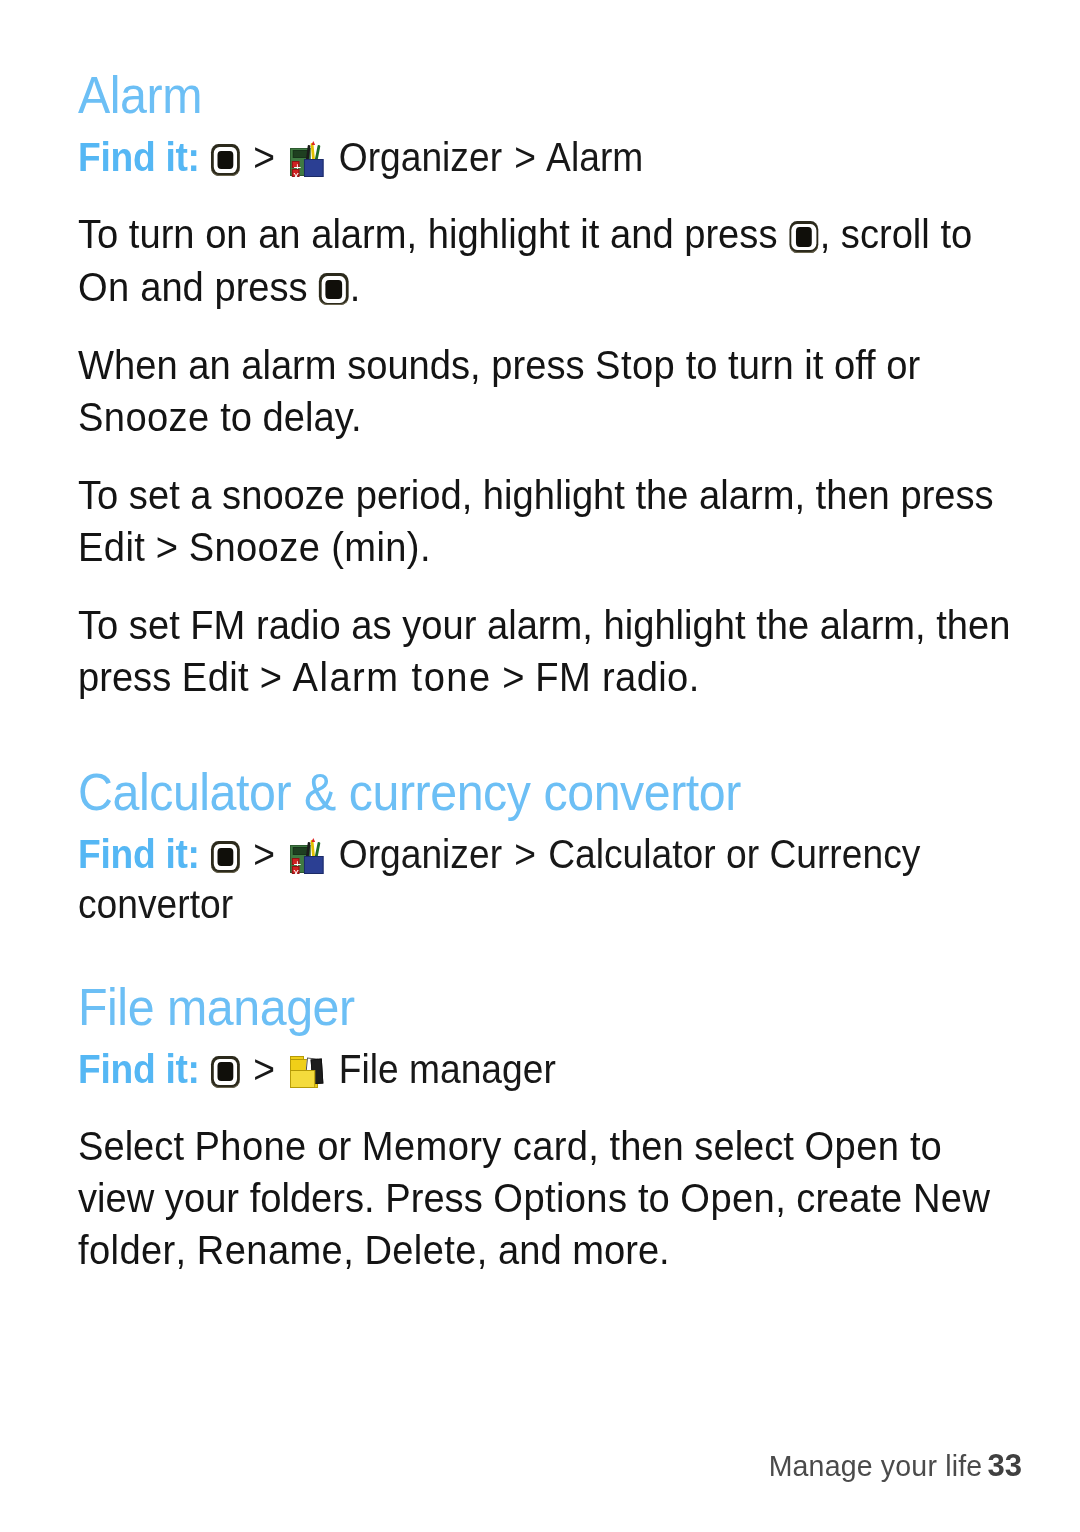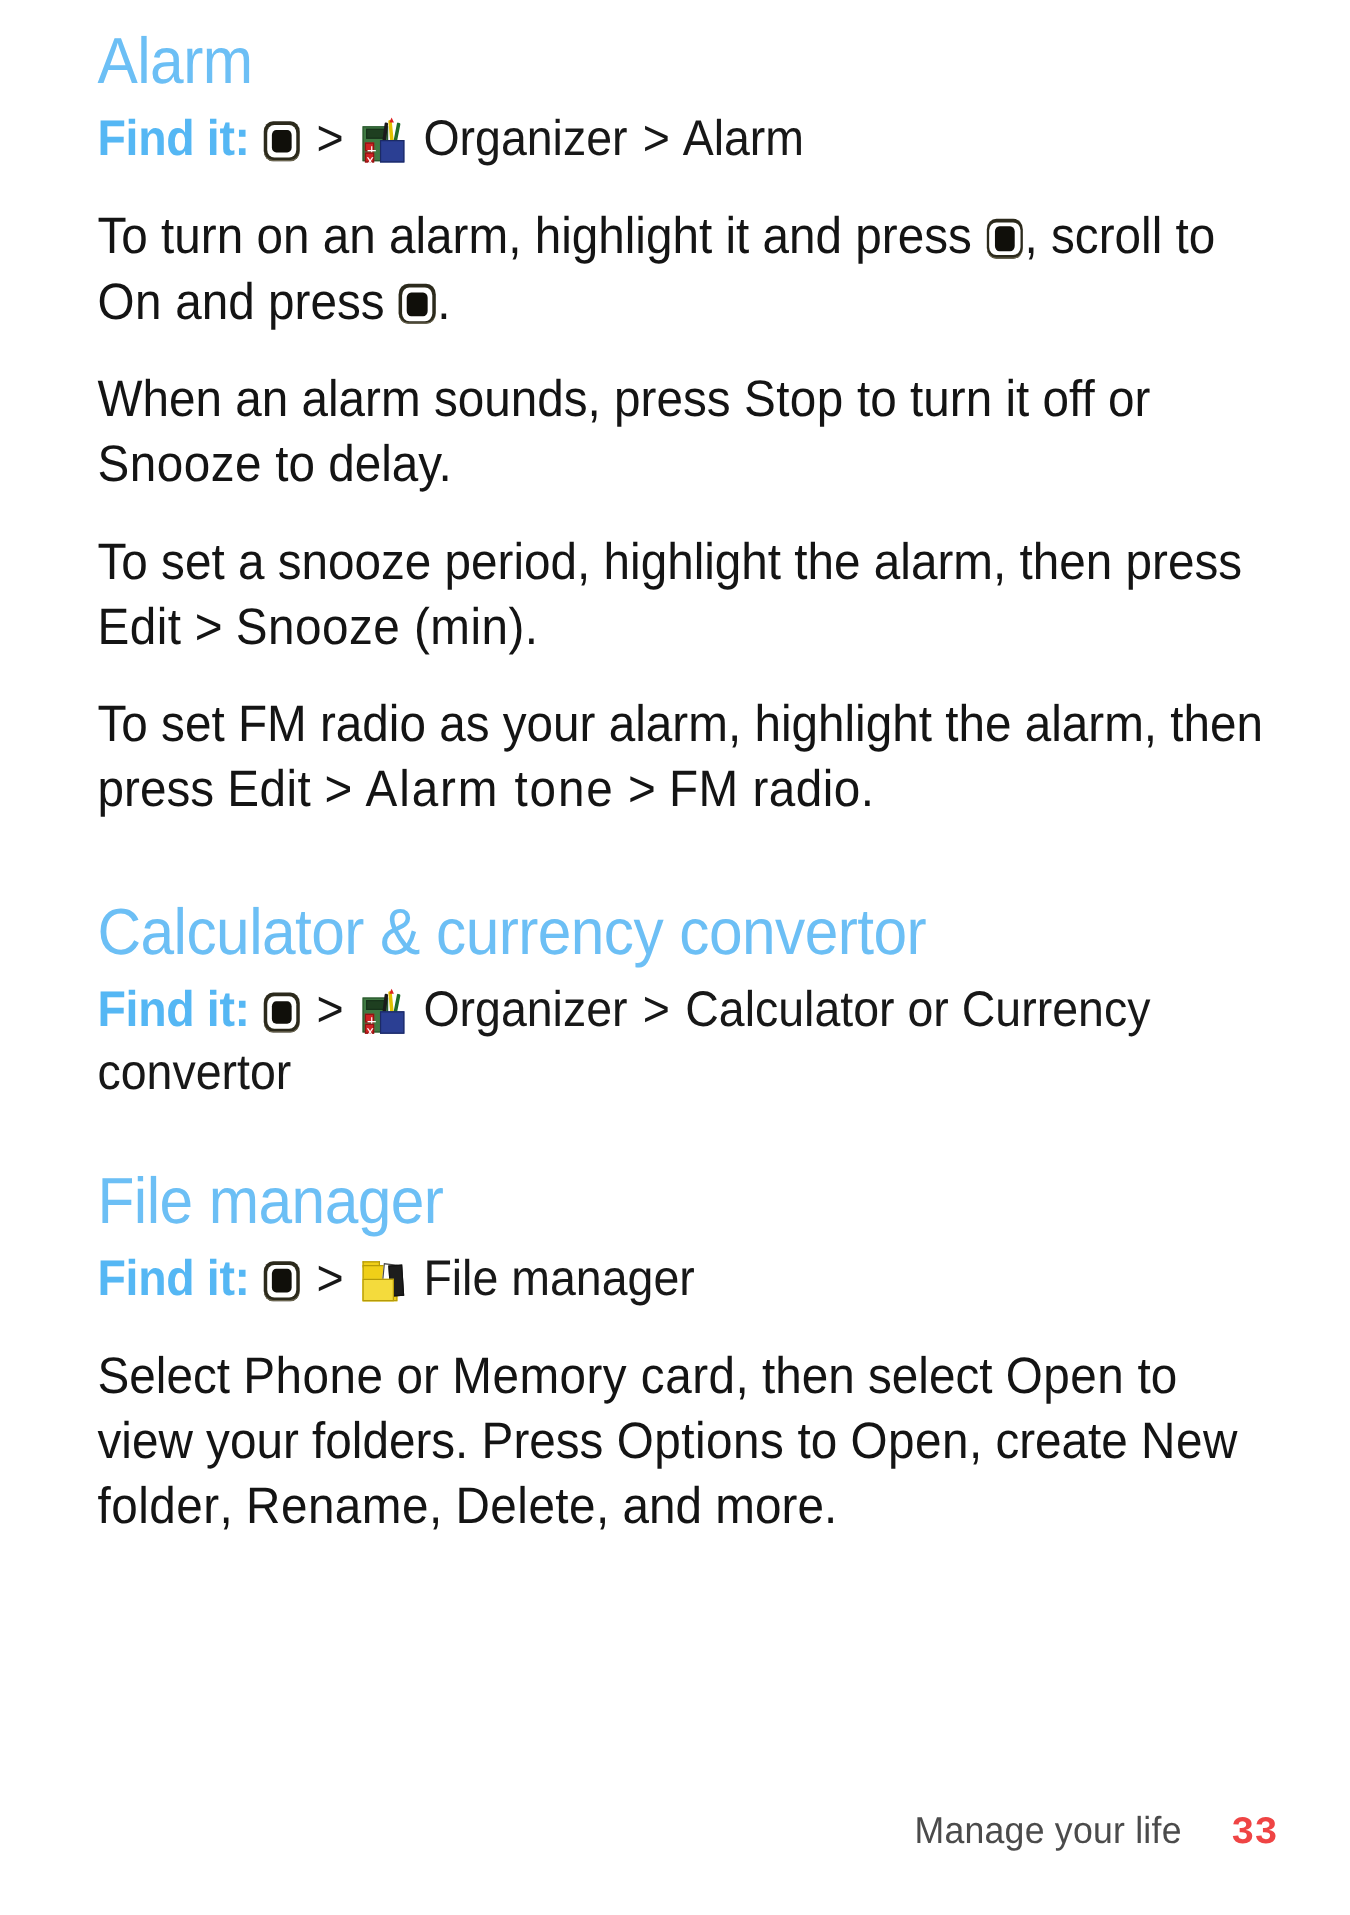--- a/index.html
+++ b/index.html
@@ -22,7 +22,7 @@
     width: 1080px;
     height: 1532px;
     box-sizing: border-box;
-    padding: 22px 60px 0 78px;
+    padding: 68px 60px 0 78px;
   }
 
   

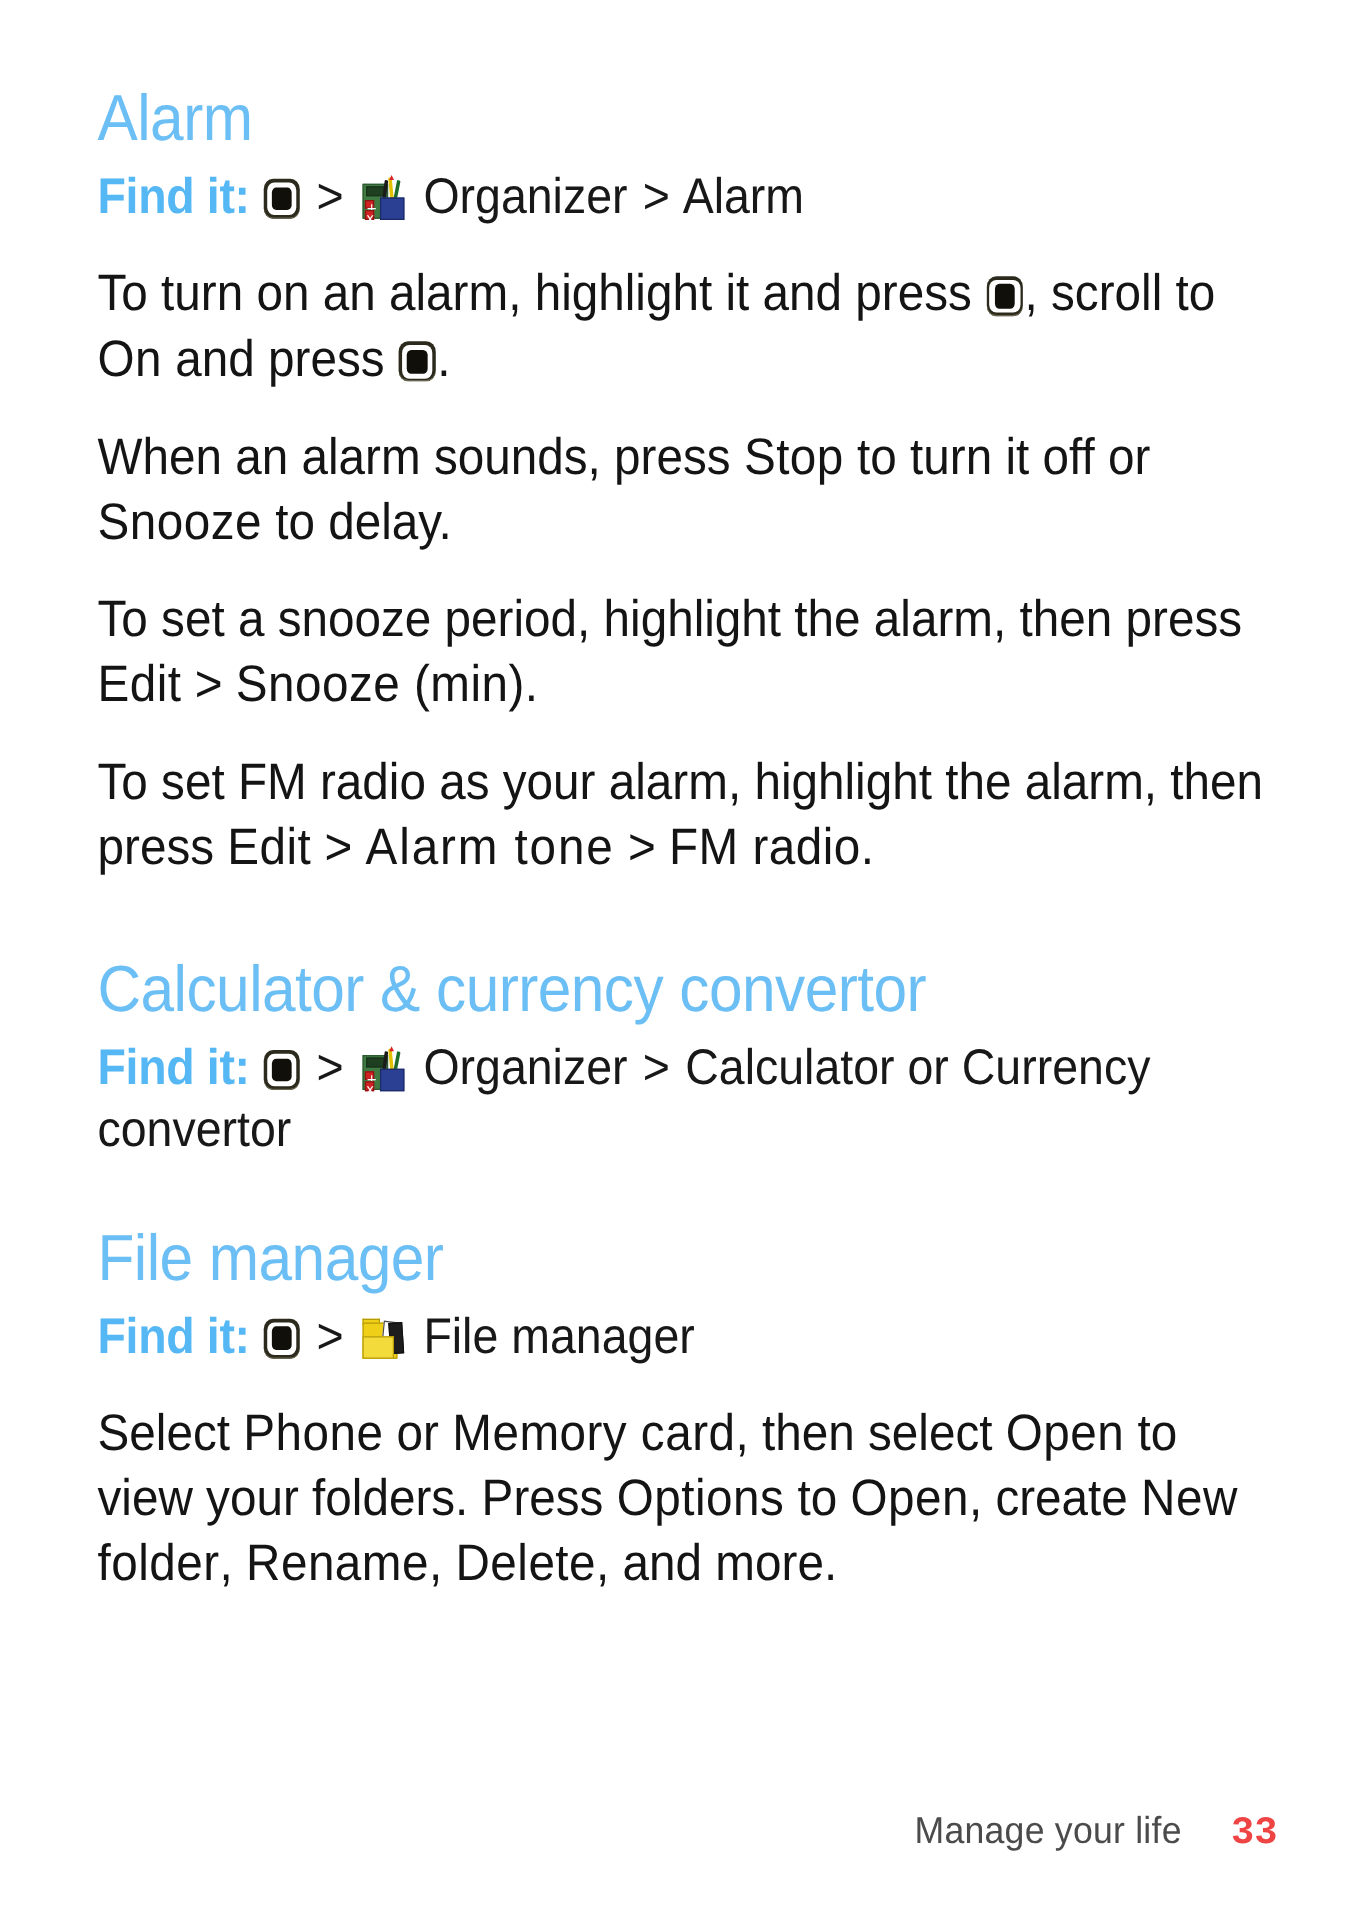--- a/index.html
+++ b/index.html
@@ -221,10 +221,8 @@
   }
   .footer .fpage {
     font-weight: bold;
-    color: #ef4444;
-    margin-left: 34px;
+    color: #404040;
     font-size: 31px;
-    font-family: Liberation Mono, monospace;
   }
 </style>
 </head>

